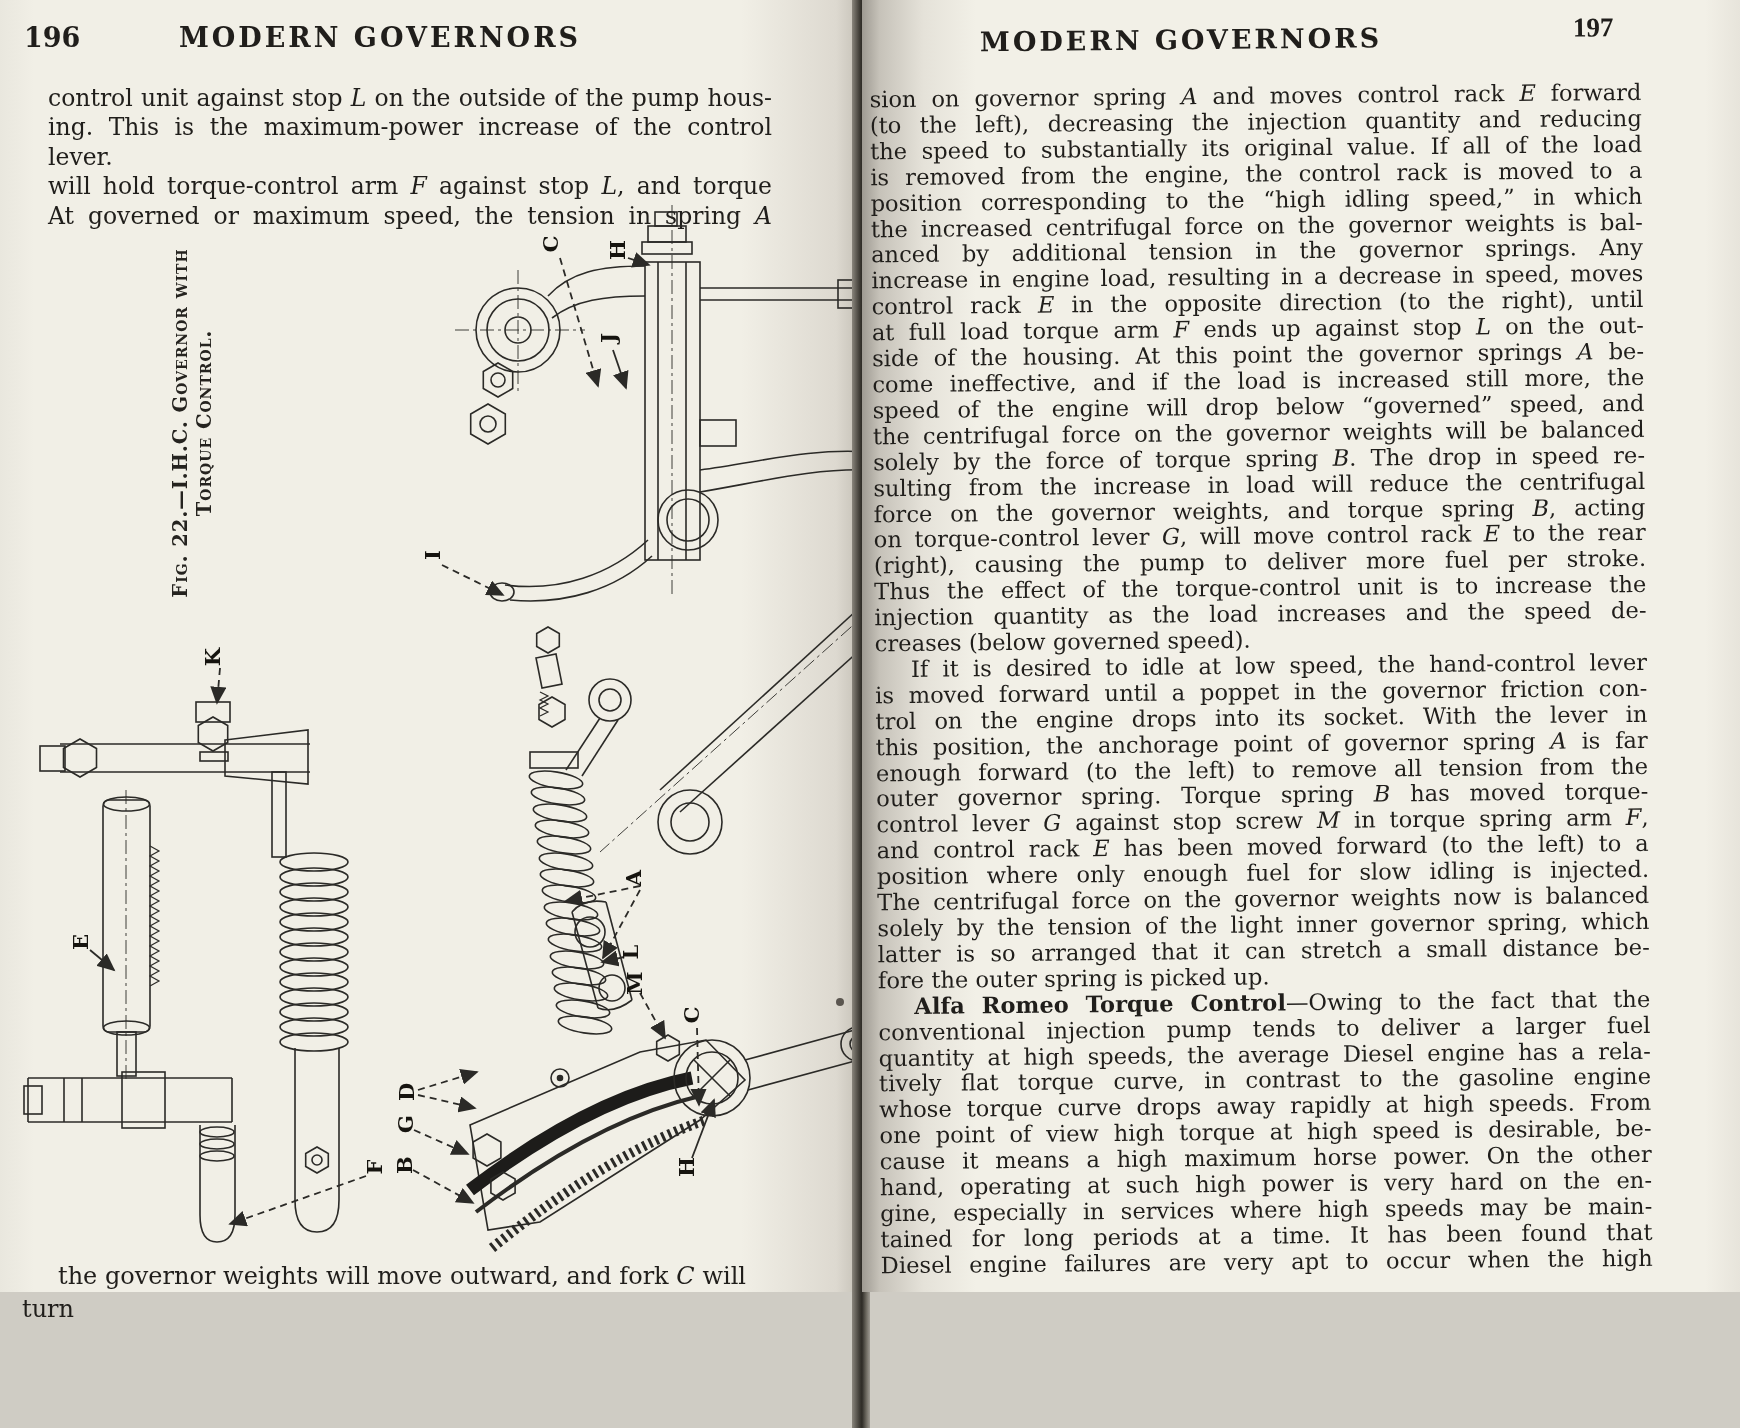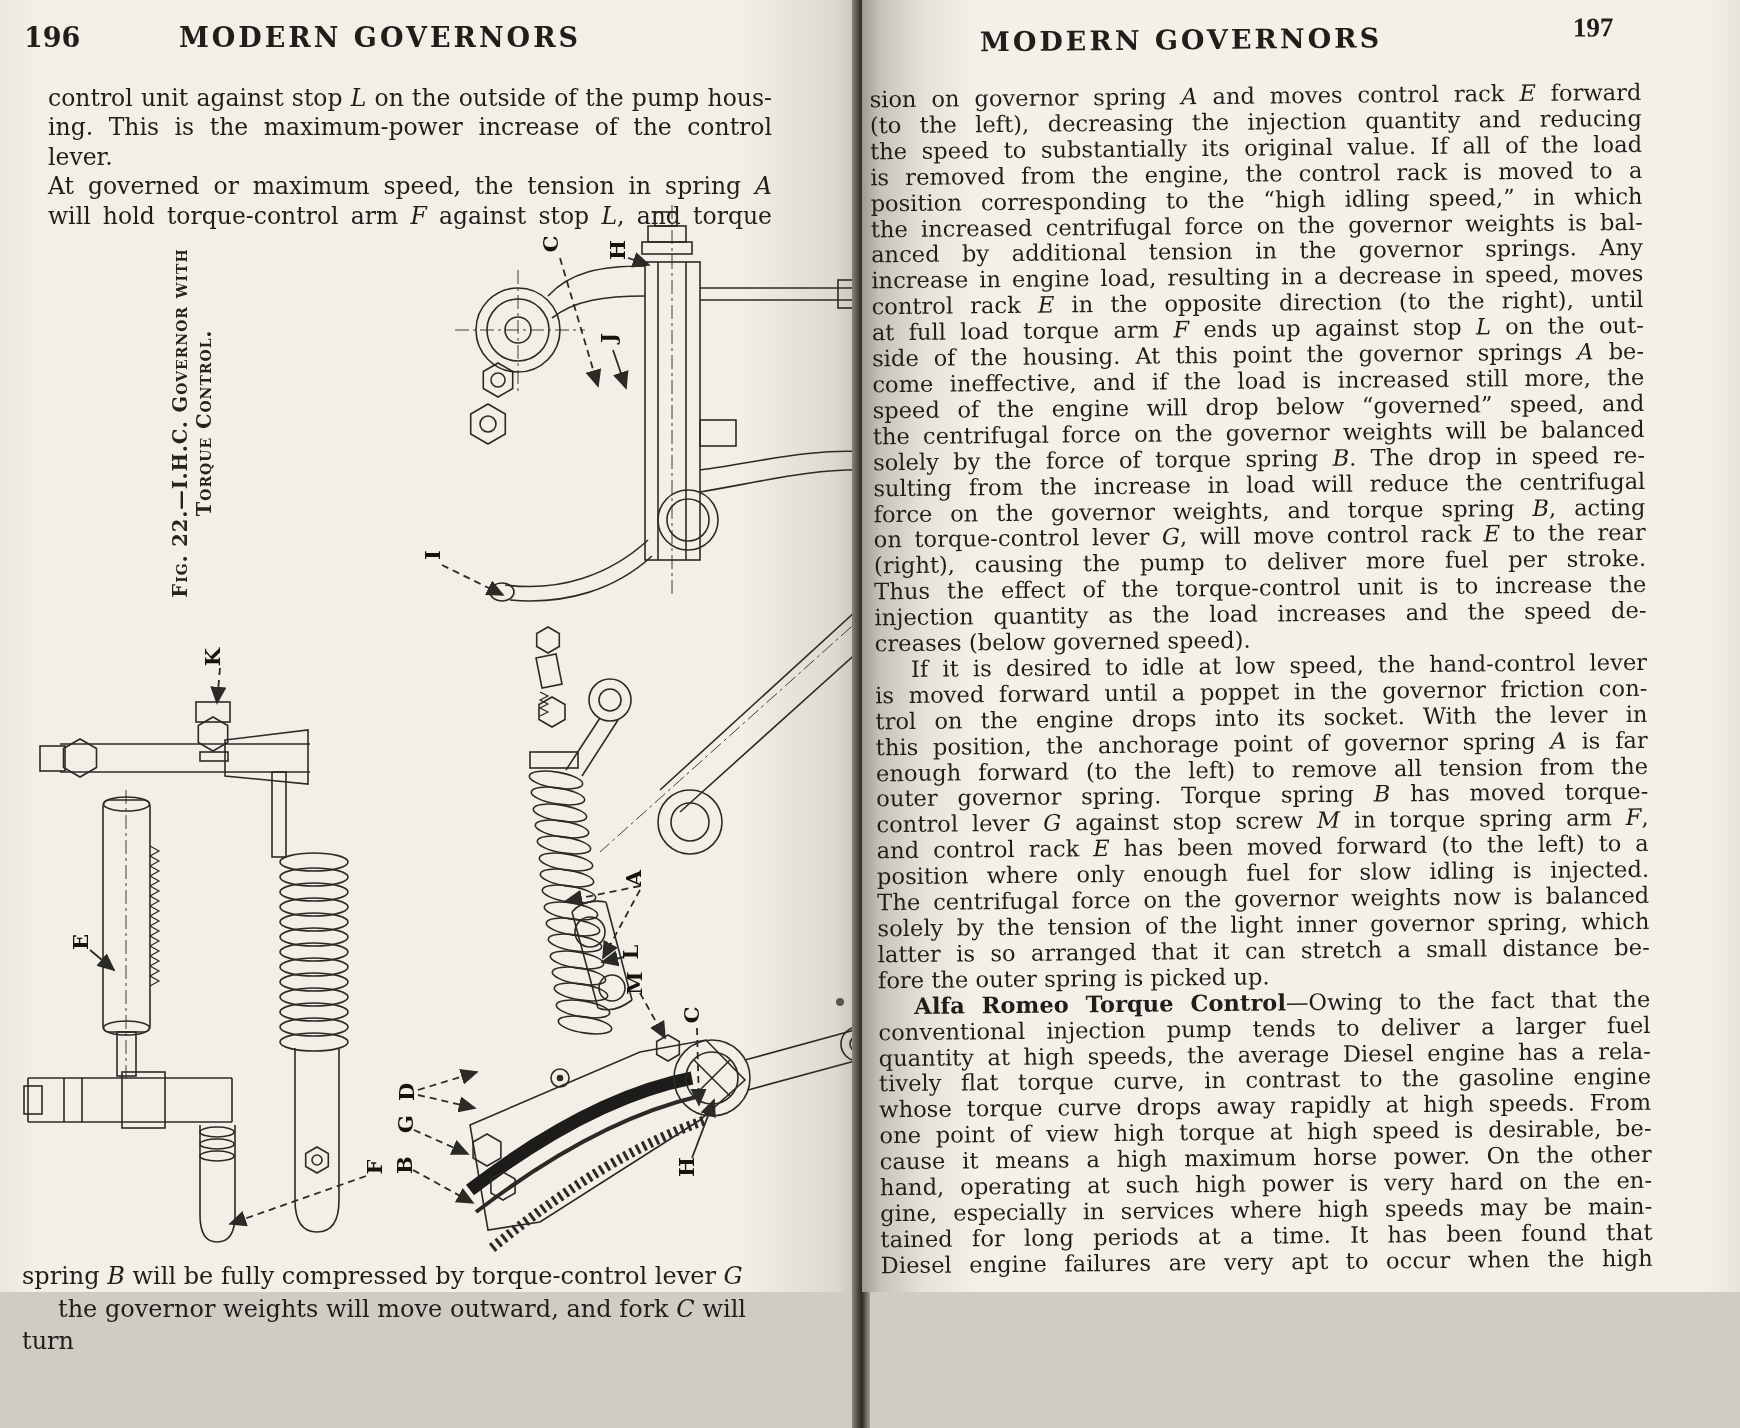--- a/index.html
+++ b/index.html
@@ -72,8 +72,8 @@
       <div class="para cont">
         <div class="line">control unit against stop <i>L</i> on the outside of the pump hous-</div>
         <div class="line">ing.  This is the maximum-power increase of the control lever.</div>
+        <div class="line">will hold torque-control arm <i>F</i> against stop <i>L</i>, and torque</div>
         <div class="line">At governed or maximum speed, the tension in spring <i>A</i></div>
-        <div class="line">will hold torque-control arm <i>F</i> against stop <i>L</i>, and torque</div>
       </div>
     </div>
 

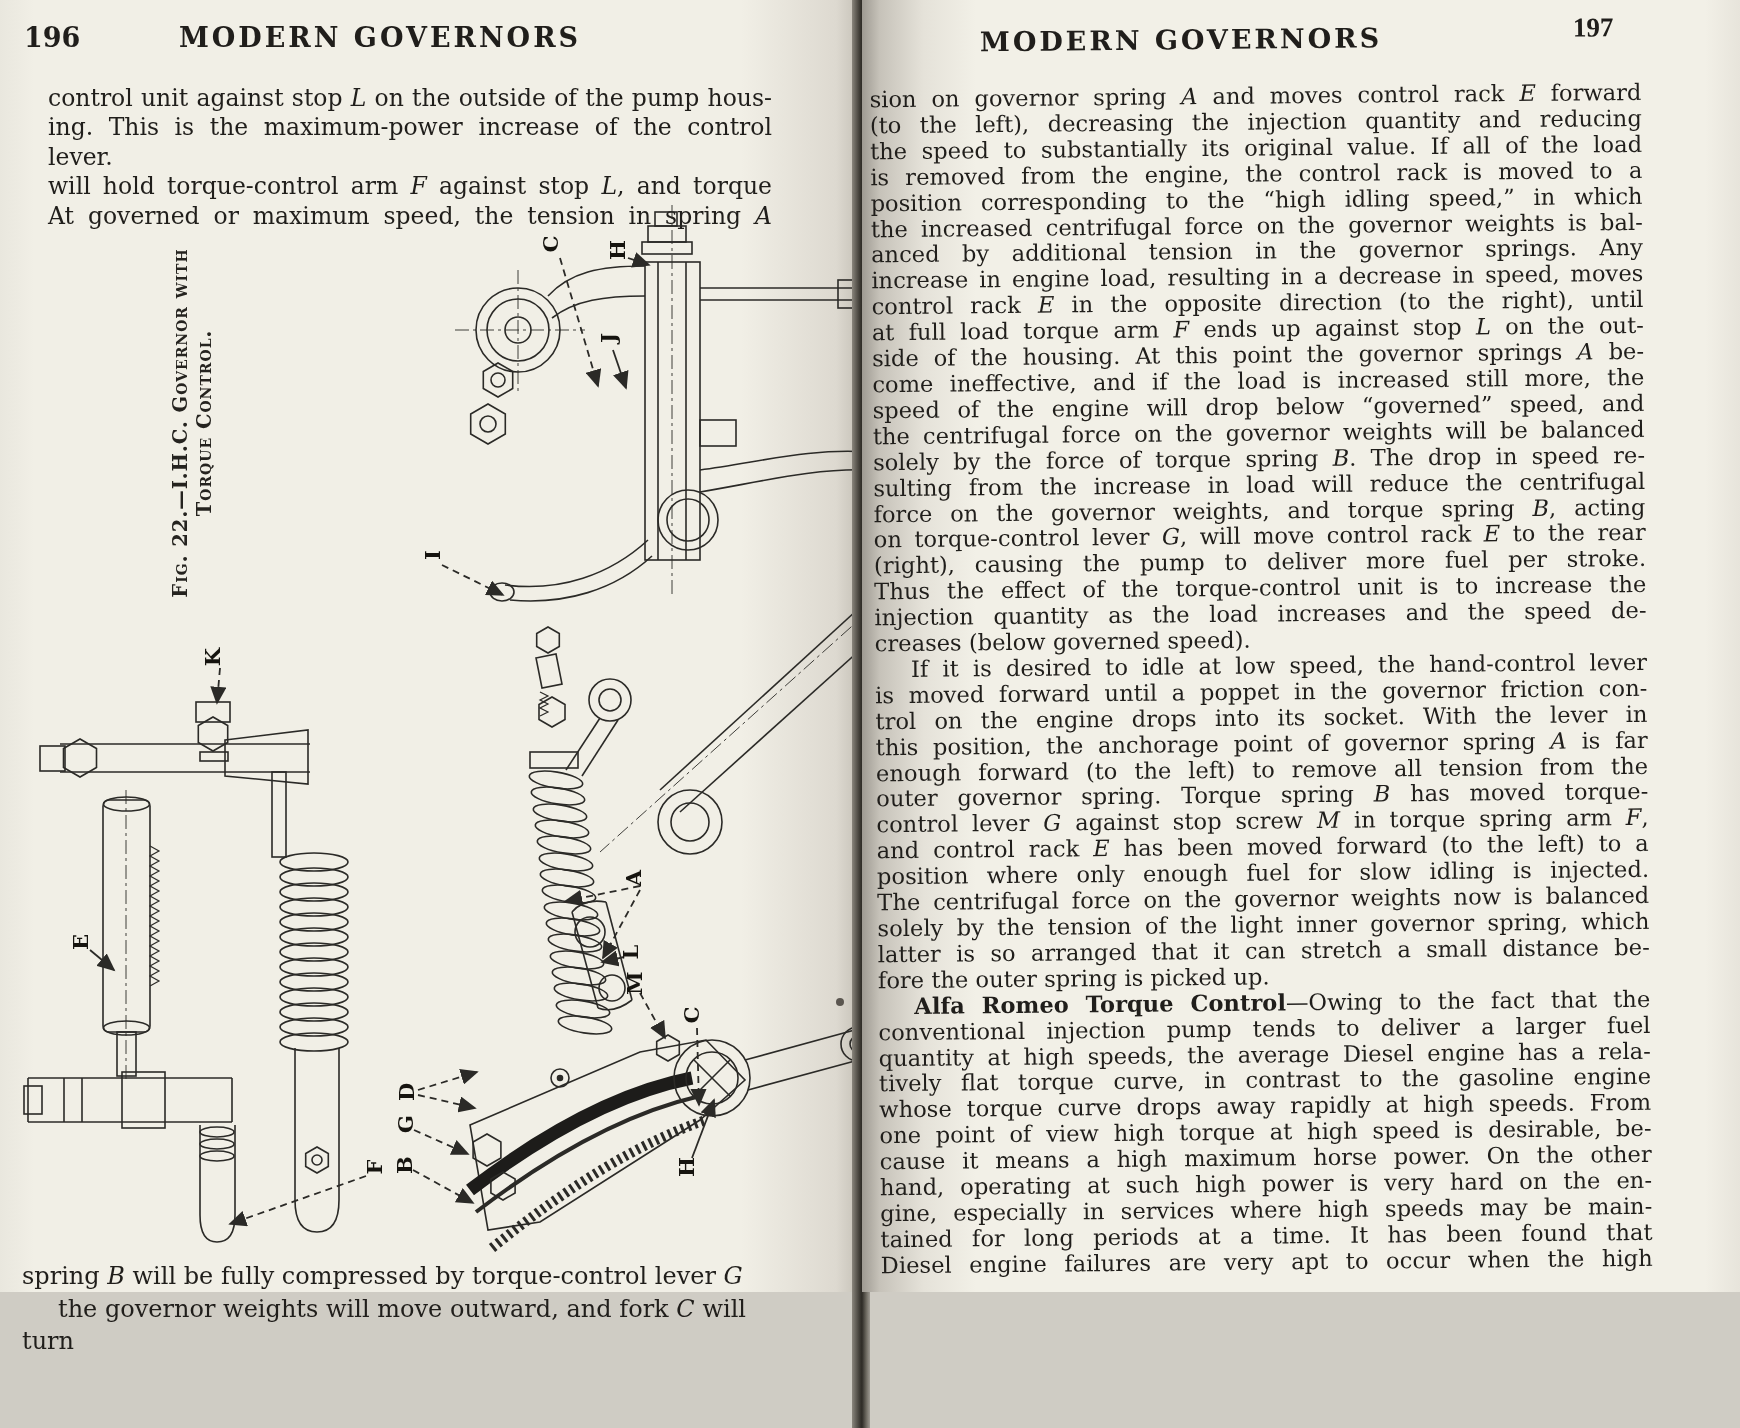--- a/index.html
+++ b/index.html
@@ -79,7 +79,6 @@
 
   <div class="body-block lp-bottom">
       <div class="para">
-        <div class="line">spring <i>B</i> will be fully compressed by torque-control lever <i>G</i></div>
       </div>
       <div class="para indent cont">
         <div class="line">the governor weights will move outward, and fork <i>C</i> will turn</div>

